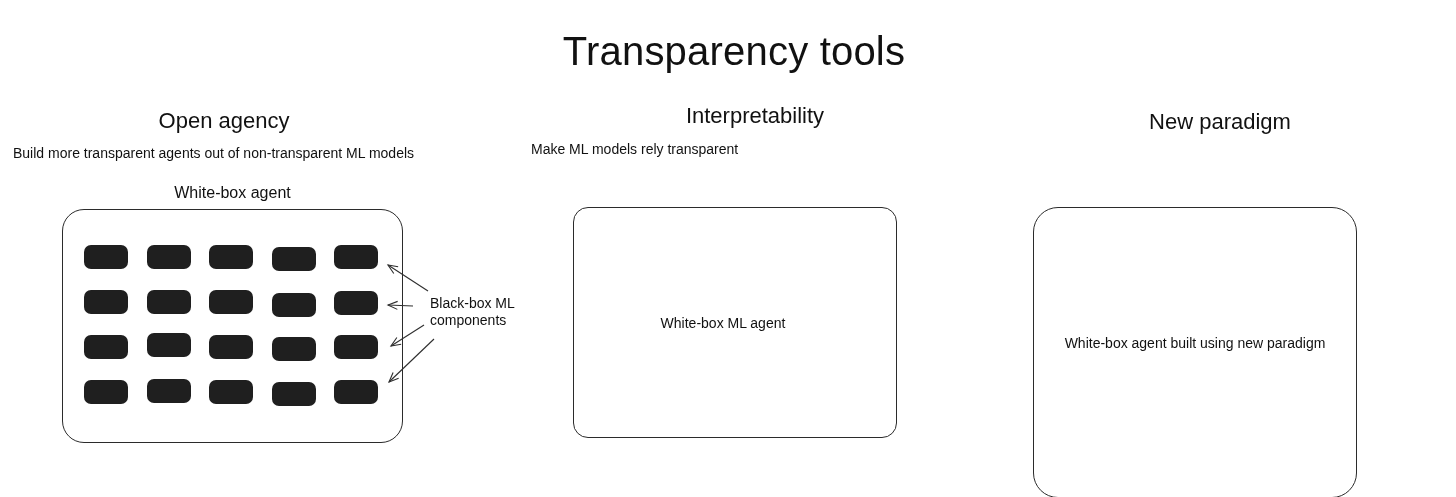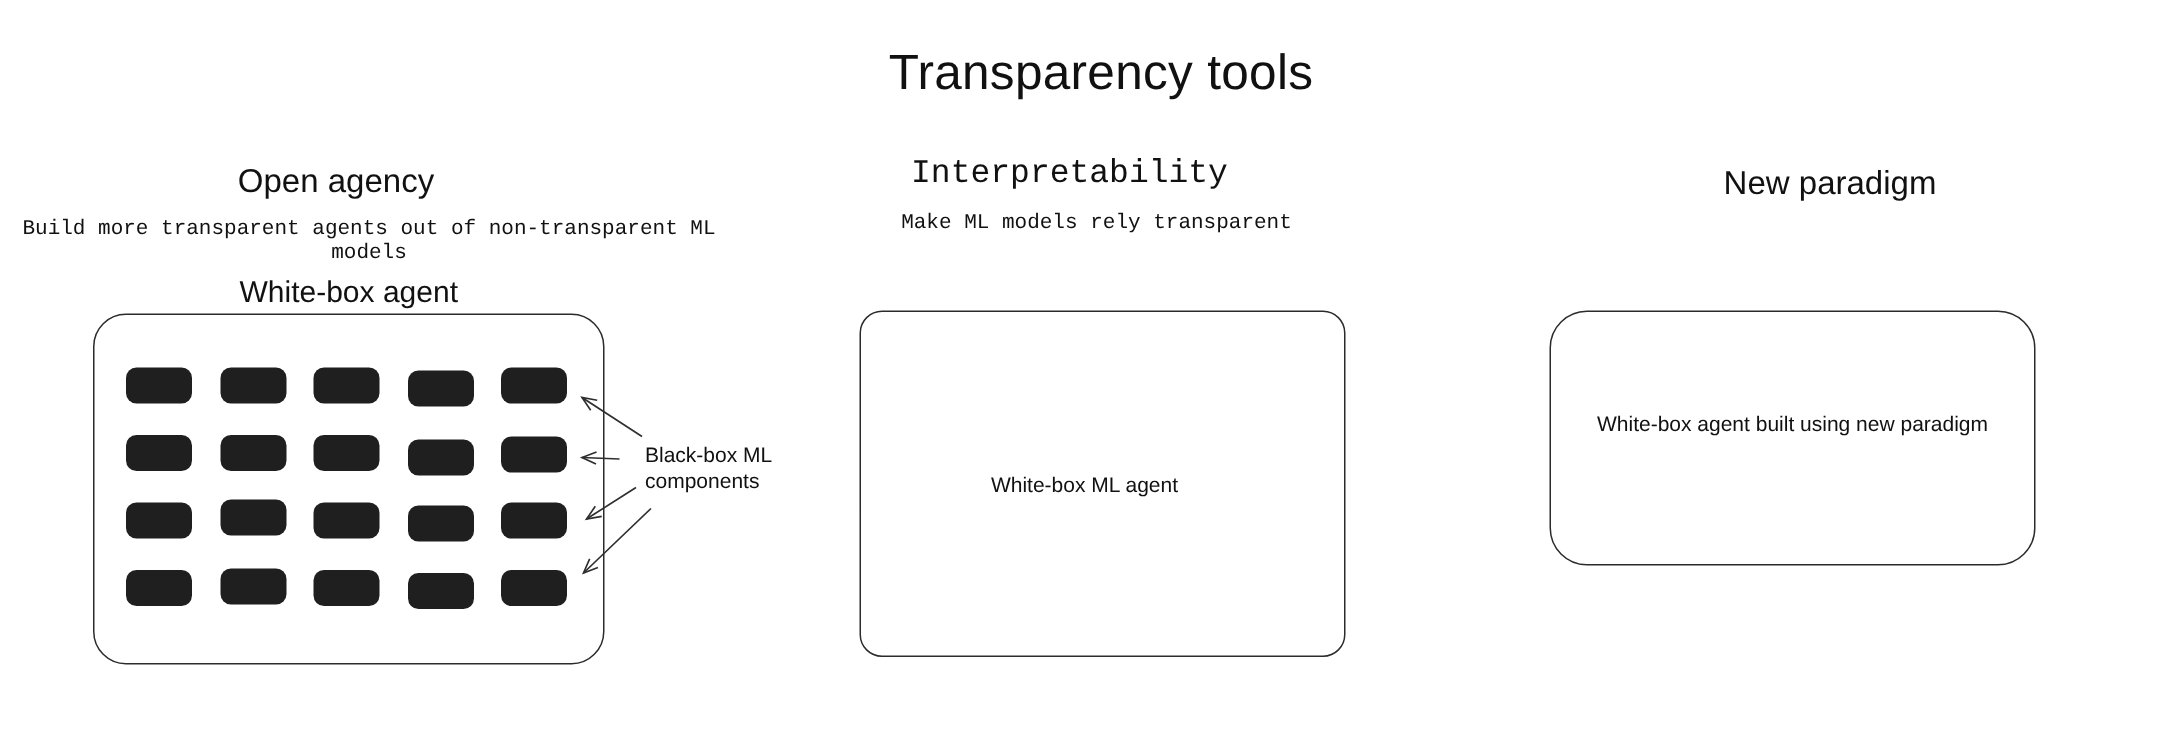--- a/index.html
+++ b/index.html
@@ -23,7 +23,7 @@
     position: absolute;
     left: 0; right: 0; top: 29px;
     text-align: center;
-    font-size: 33px;
+    font-size: 40px;
     font-weight: 400;
     letter-spacing: 0.2px;
     padding-left: 12px;

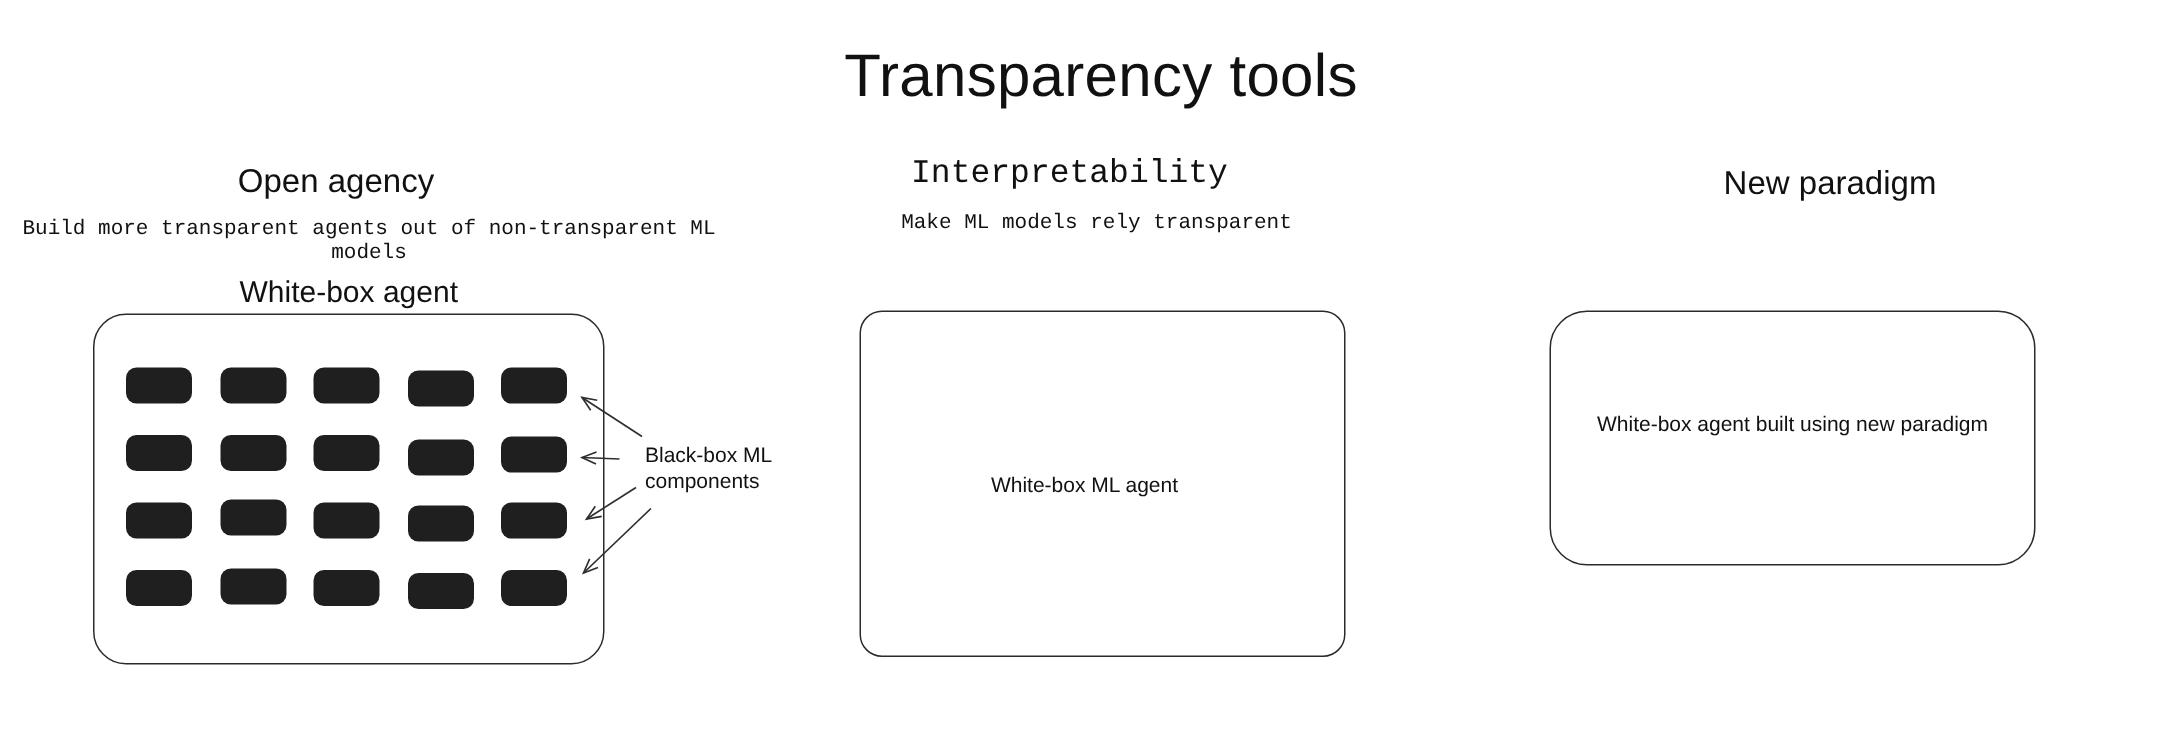--- a/index.html
+++ b/index.html
@@ -35,7 +35,7 @@
     font-weight: 400;
   }
   .h-open   { left: 24px;  top: 108px; width: 400px; }
-  .h-interp { left: 513px; top: 103px; width: 400px; font-family: Liberation Mono, monospace; }
+  .h-interp { left: 555px; top: 103px; width: 400px; }
   .h-newp   { left: 1020px; top: 109px; width: 400px; }
   .col-subtitle {
     position: absolute;

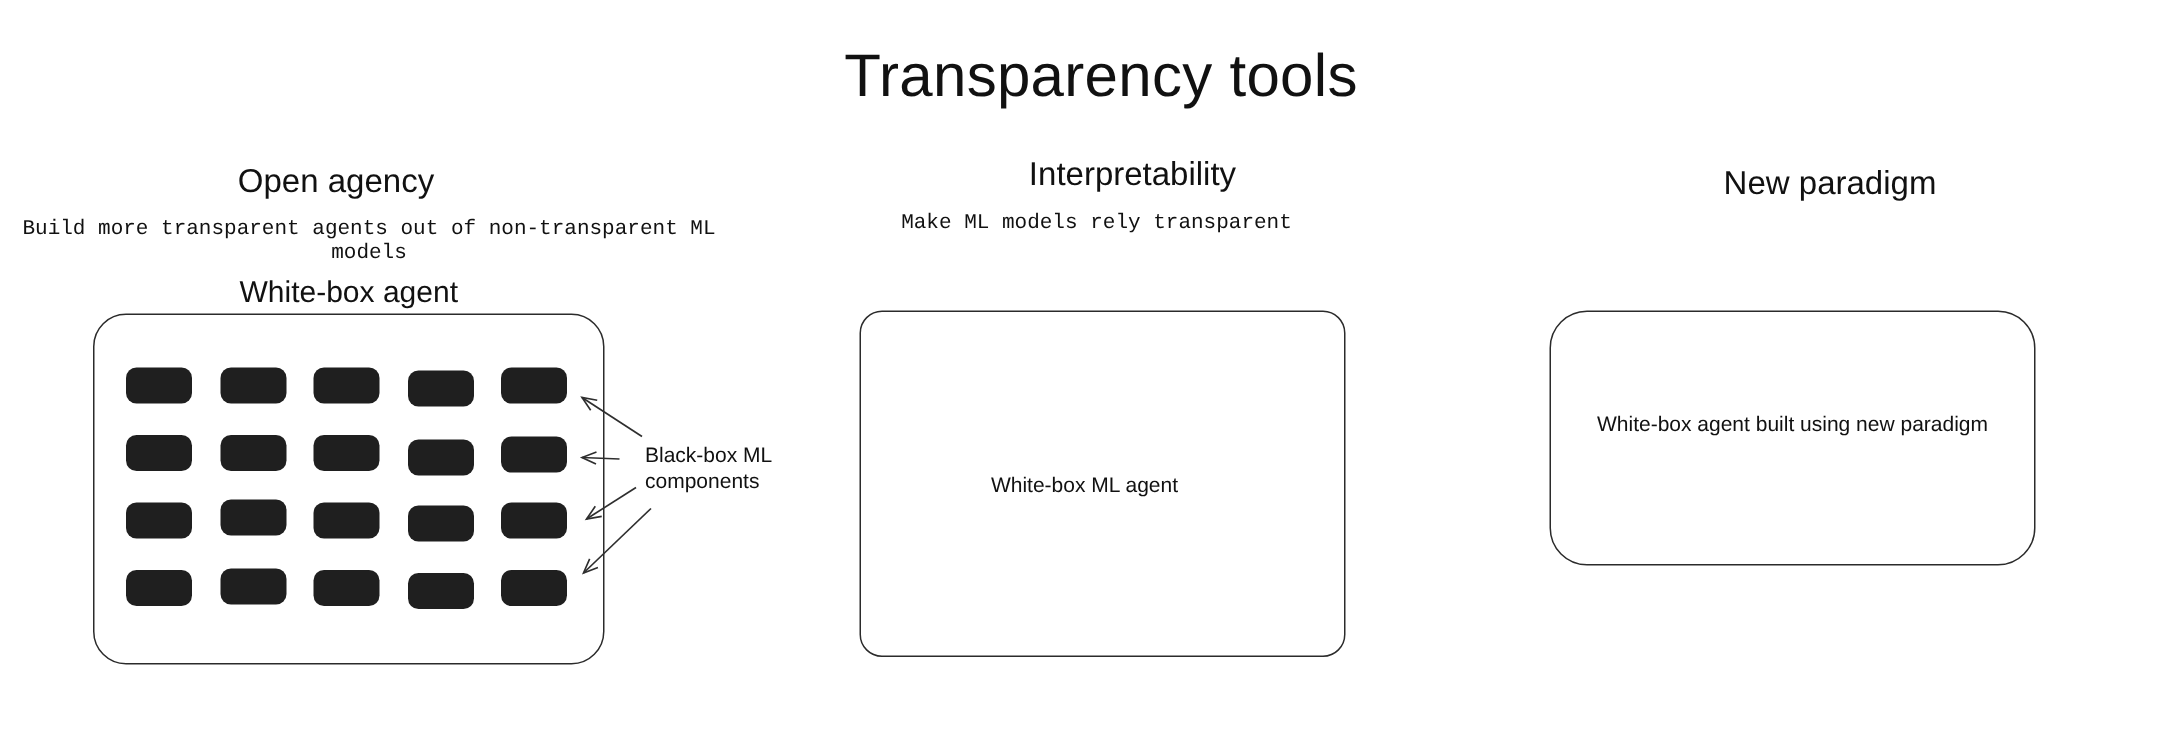--- a/index.html
+++ b/index.html
@@ -39,10 +39,9 @@
   .h-newp   { left: 1020px; top: 109px; width: 400px; }
   .col-subtitle {
     position: absolute;
-    text-align: center;
+    text-align: left;
     font-size: 14px;
     font-weight: 400;
-    font-family: Liberation Mono, monospace;
   }
   .s-open   { left: 13px;  top: 145px; width: 466px; }
   .s-interp { left: 531px; top: 141px; width: 400px; }

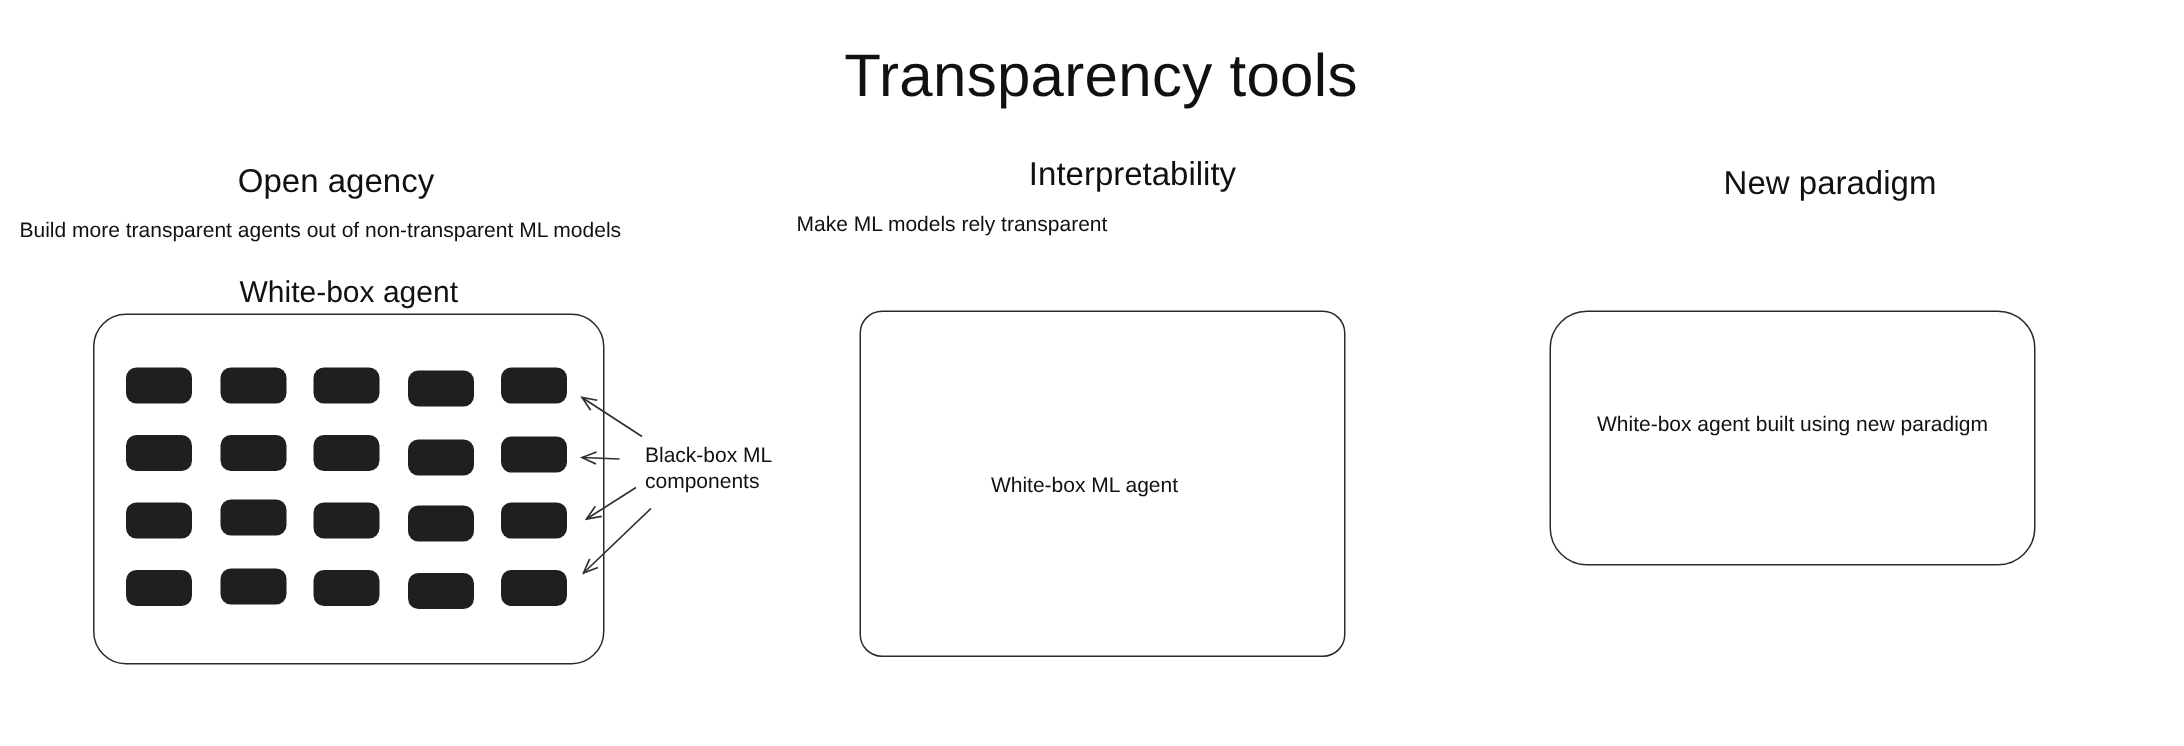--- a/index.html
+++ b/index.html
@@ -50,7 +50,7 @@
     position: absolute;
     left: 62px; top: 184px; width: 341px;
     text-align: center;
-    font-size: 20px;
+    font-size: 16px;
   }
   .big-box {
     position: absolute;

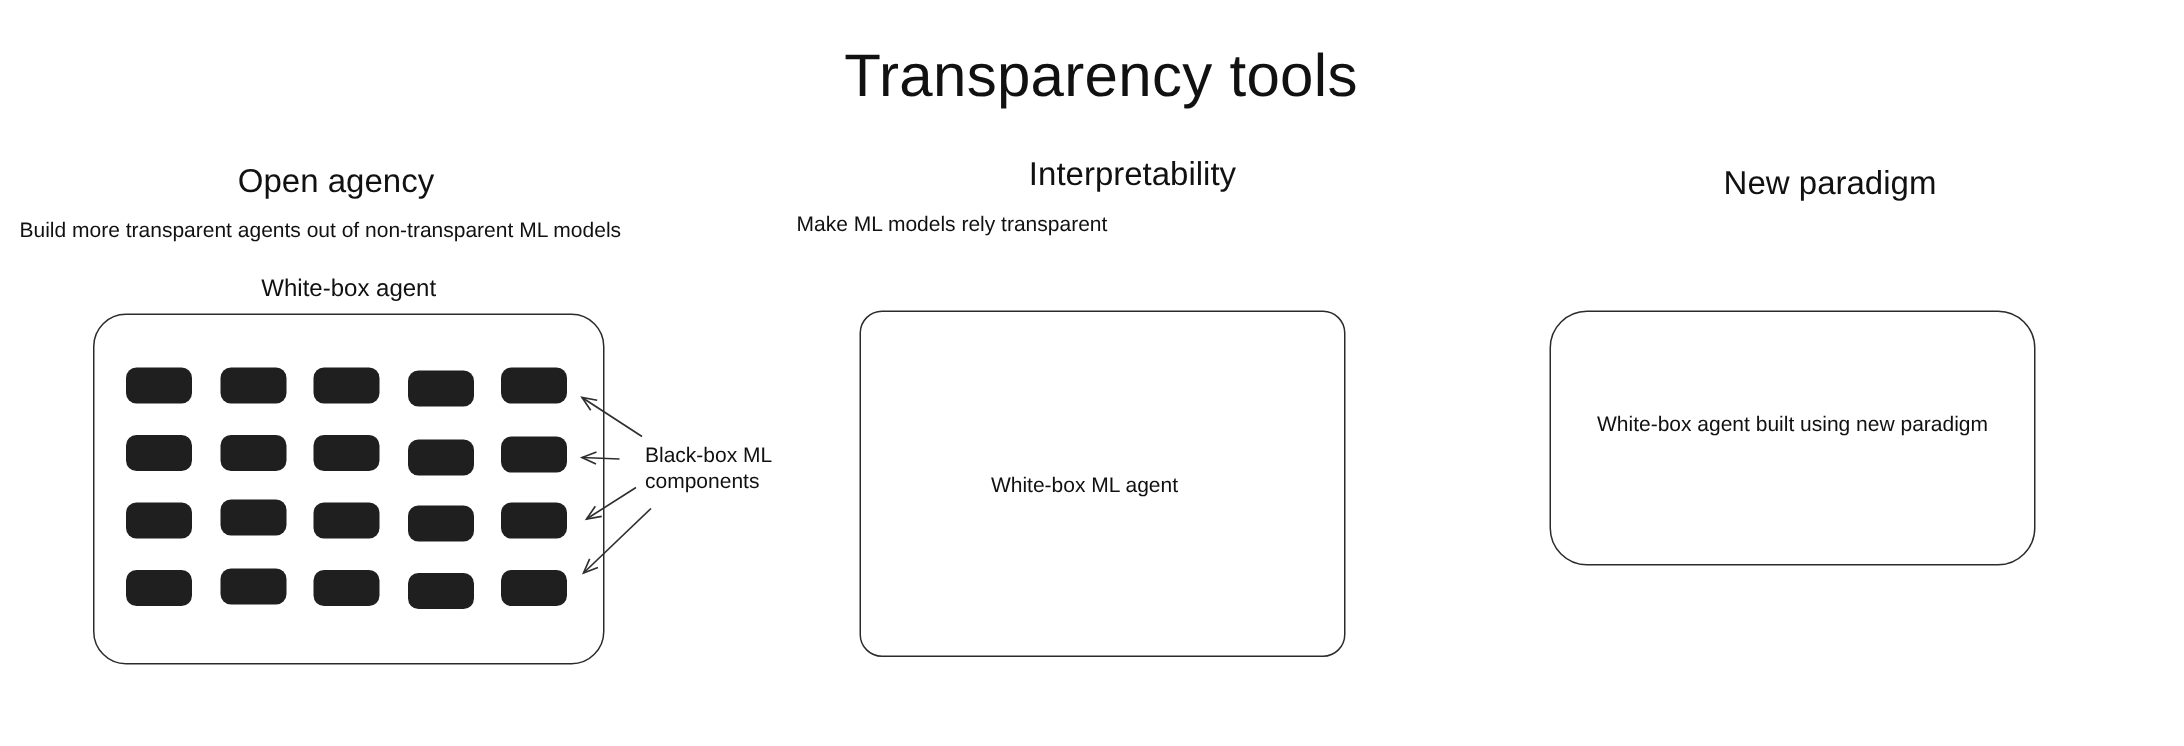--- a/index.html
+++ b/index.html
@@ -70,7 +70,7 @@
   }
   .box-newp {
     left: 1033px; top: 207px;
-    width: 324px; height: 170px;
+    width: 324px; height: 291px;
     border-radius: 25px;
     display: flex; align-items: center; justify-content: center;
   }

